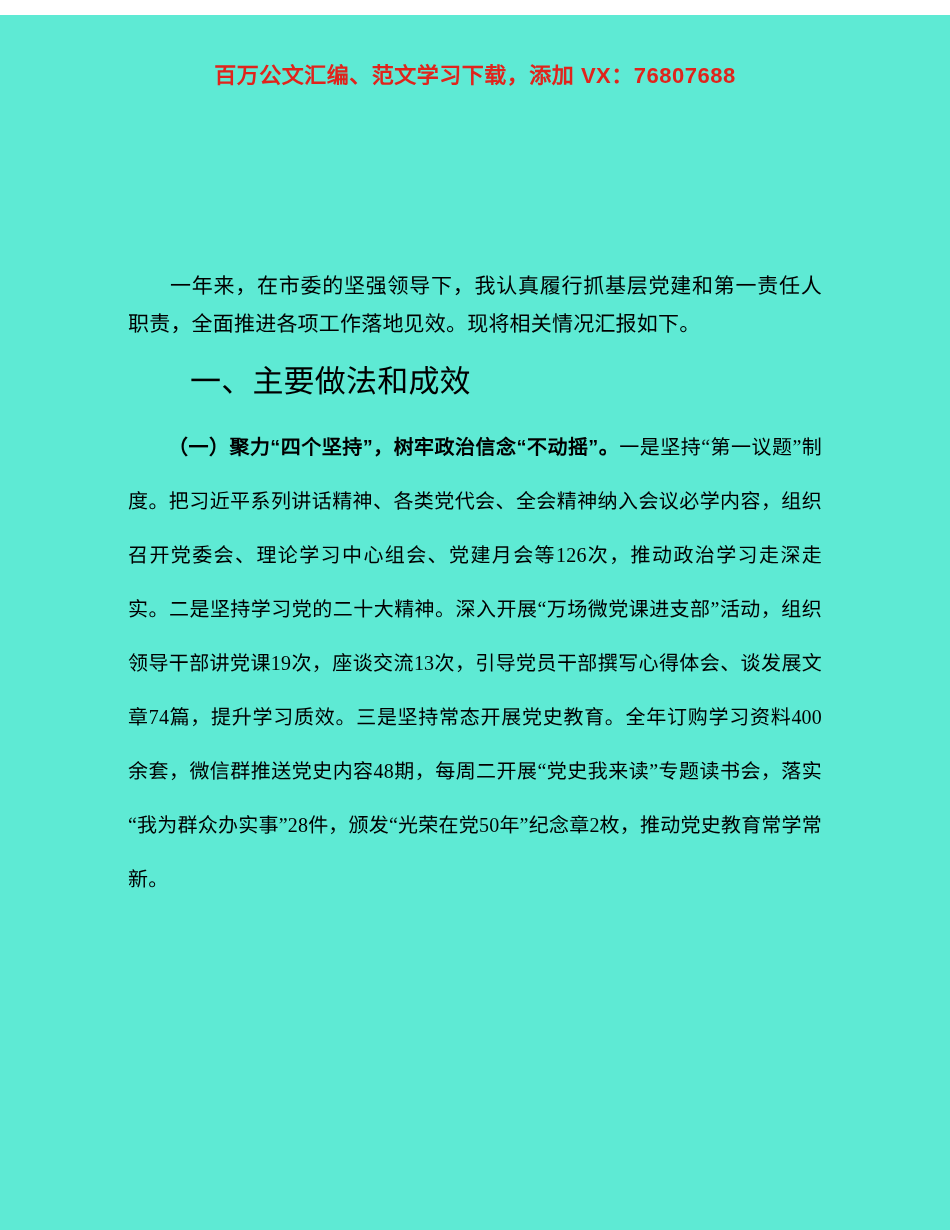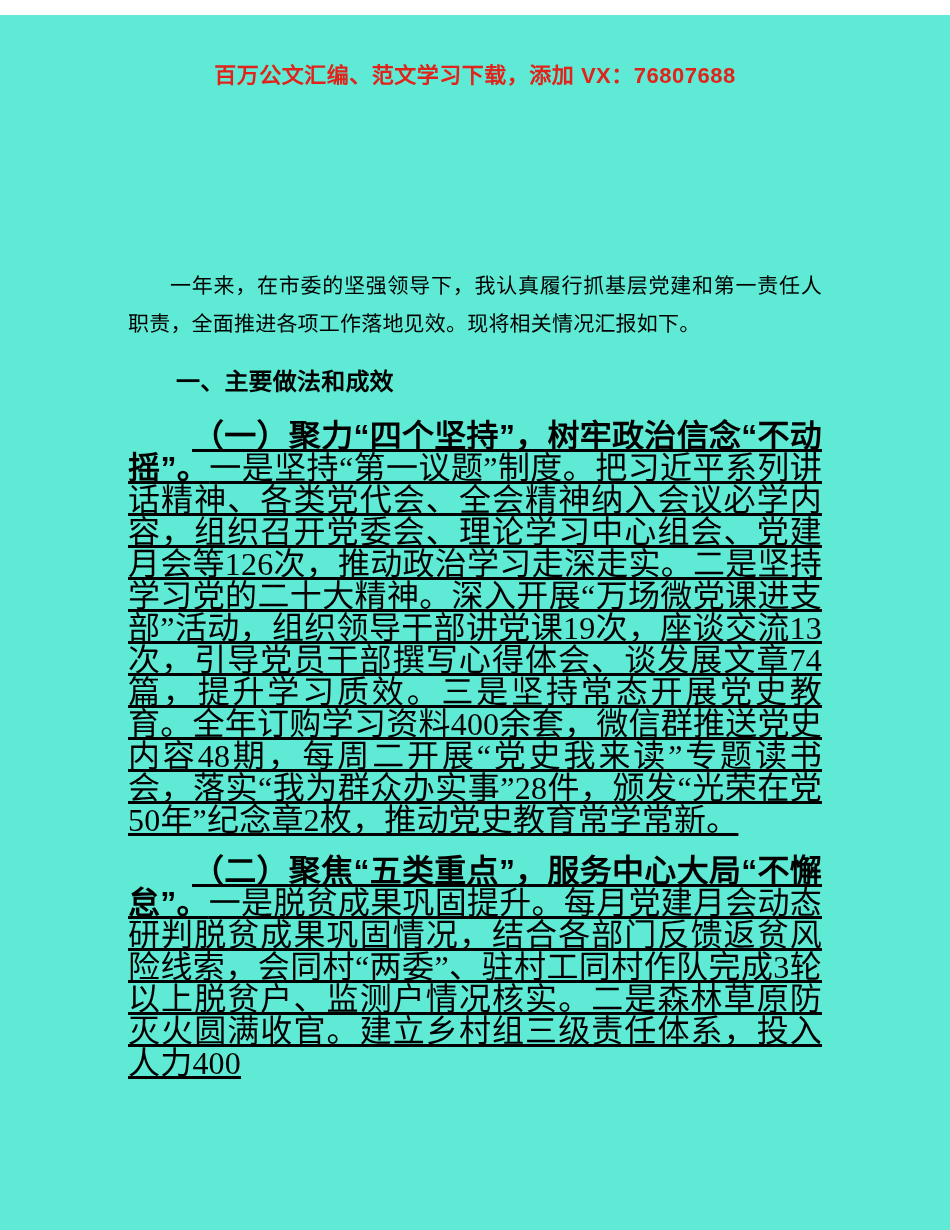--- a/index.html
+++ b/index.html
@@ -79,8 +79,8 @@
   .heading2 {
     margin: 0;
     font-family: "Liberation Sans", "DejaVu Sans", sans-serif;
-    font-weight: bold;
-    font-size: 24px;
+    font-weight: normal;
+    font-size: 31px;
     line-height: 38px;
     color: #000000;
     text-indent: 2em;

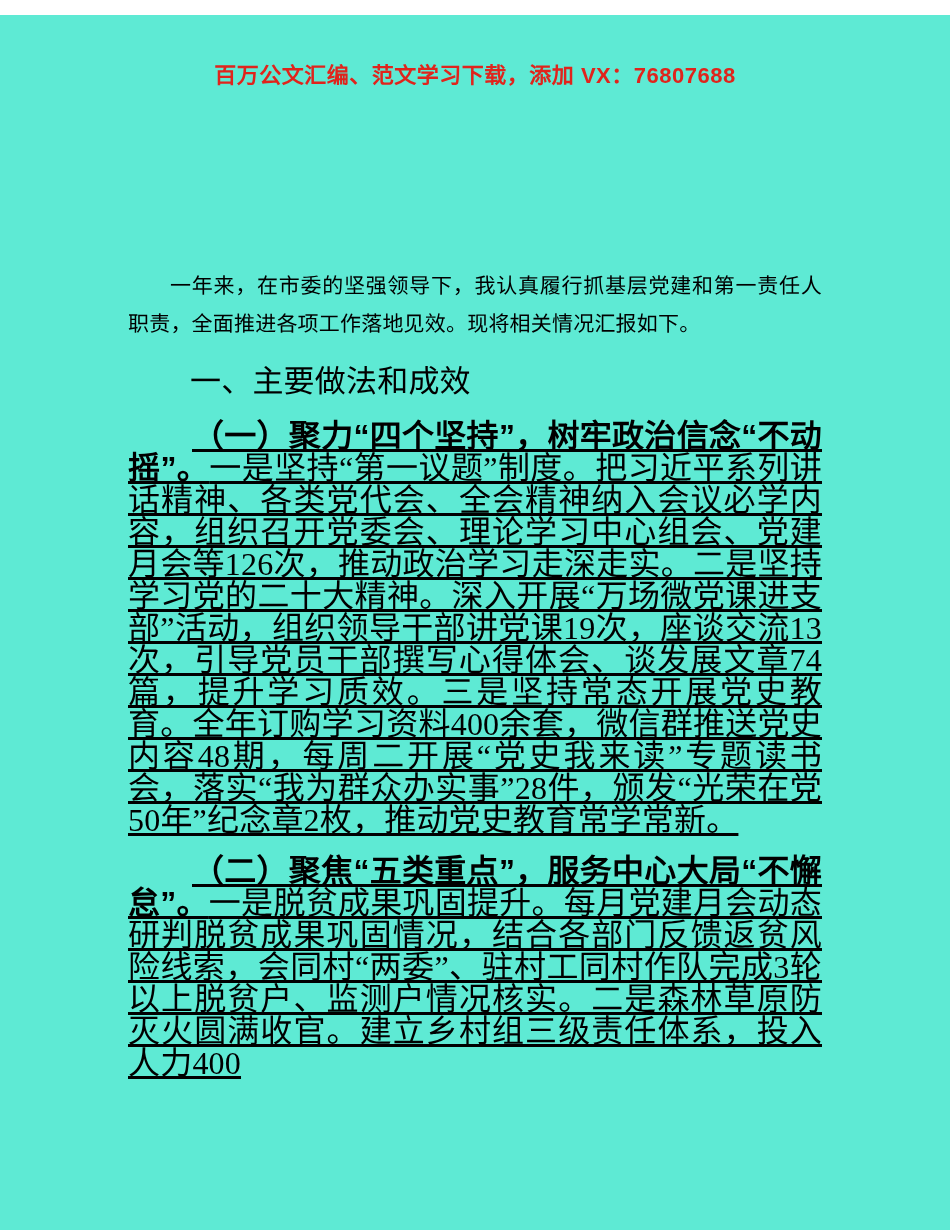--- a/index.html
+++ b/index.html
@@ -91,14 +91,13 @@
   p.runin {
     margin: 0;
     font-family: "Liberation Serif", "DejaVu Serif", serif;
-    font-size: 32px;
-    line-height: 32px;
+    font-size: 20px;
+    line-height: 54px;
     color: #000000;
     text-align: justify;
     text-justify: inter-ideograph;
     text-indent: 2em;
     letter-spacing: 0.2px;
-    text-decoration: underline;
   }
 
   p.runin .lead {

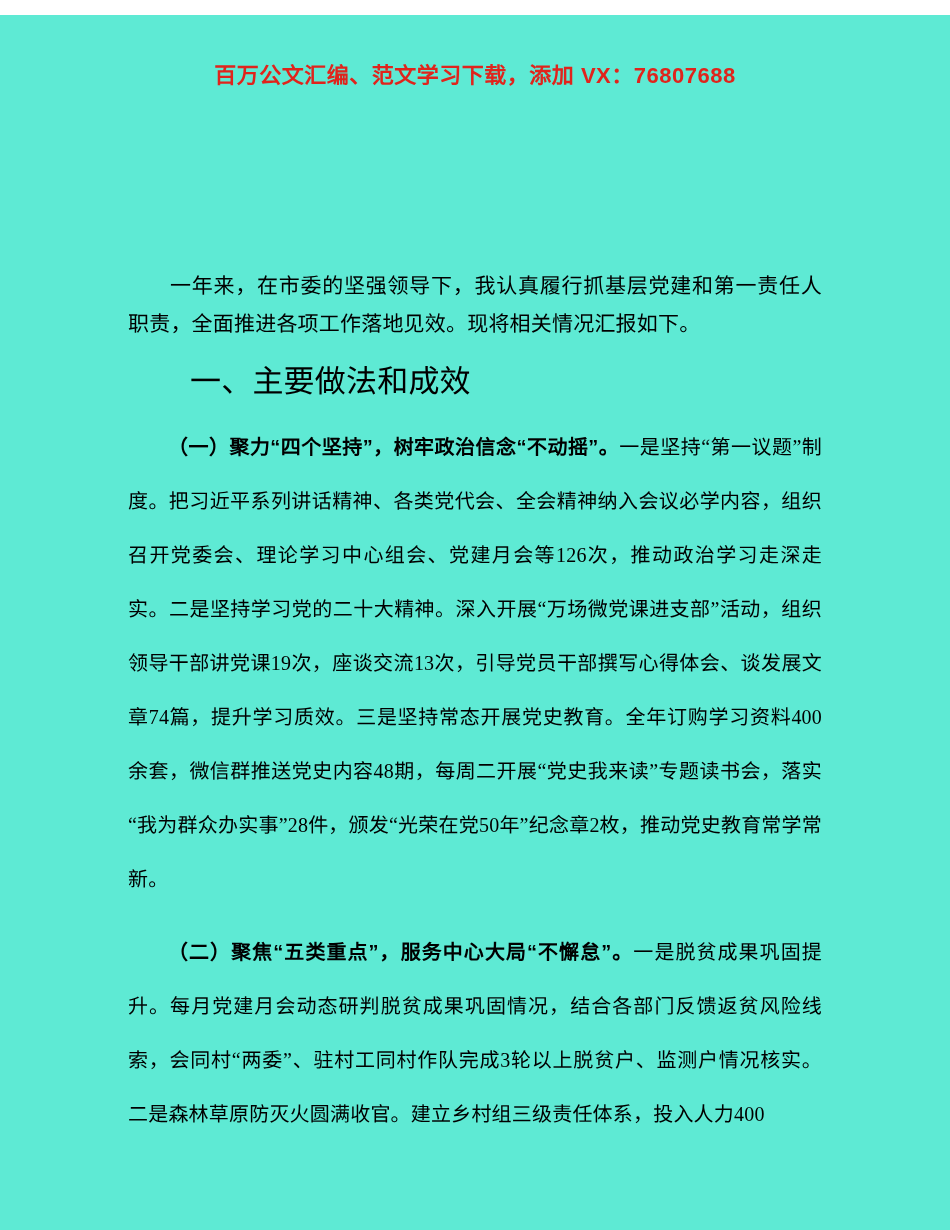--- a/index.html
+++ b/index.html
@@ -127,7 +127,6 @@
 
     <div class="gap-sm"></div>
 
-    <p class="runin"><span class="lead">（二）聚焦“五类重点”，服务中心大局“不懈怠”。</span><span>一是脱贫成果巩固提升。每月党建月会动态研判脱贫成果巩固情况，结合各部门反馈返贫风险线索，会同村“两委”、驻村工同村作队完成3轮以上脱贫户、监测户情况核实。二是森林草原防灭火圆满收官。建立乡村组三级责任体系，投入人力400</span></p>
 
   </div>
 

